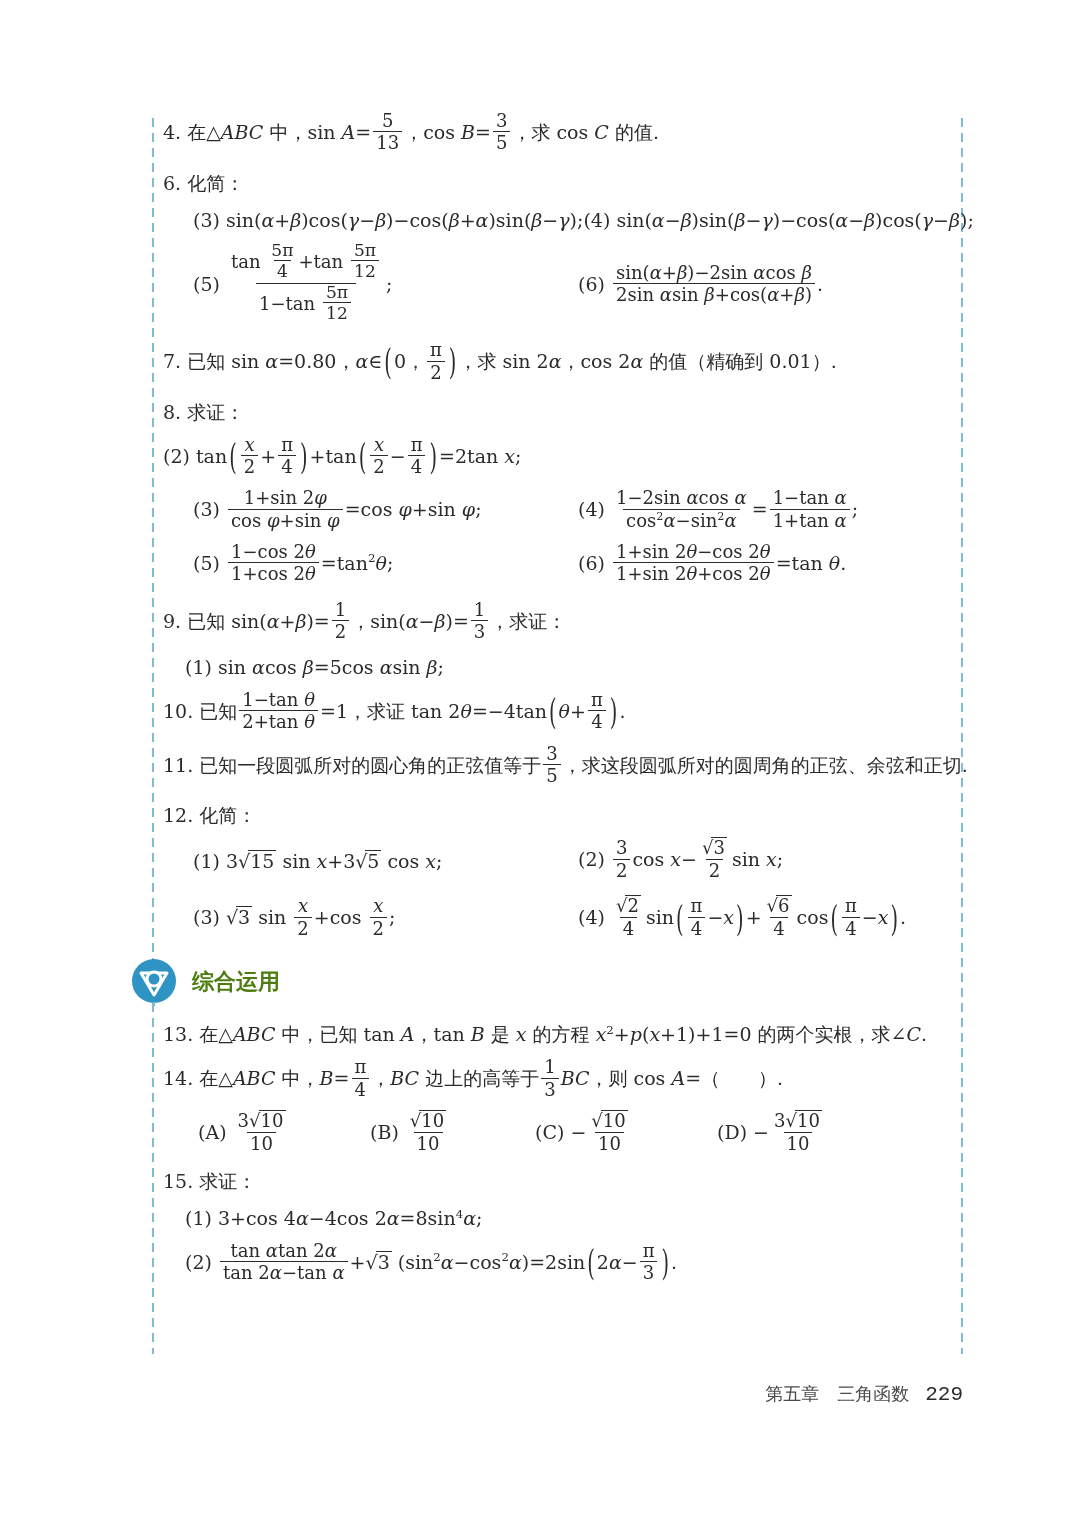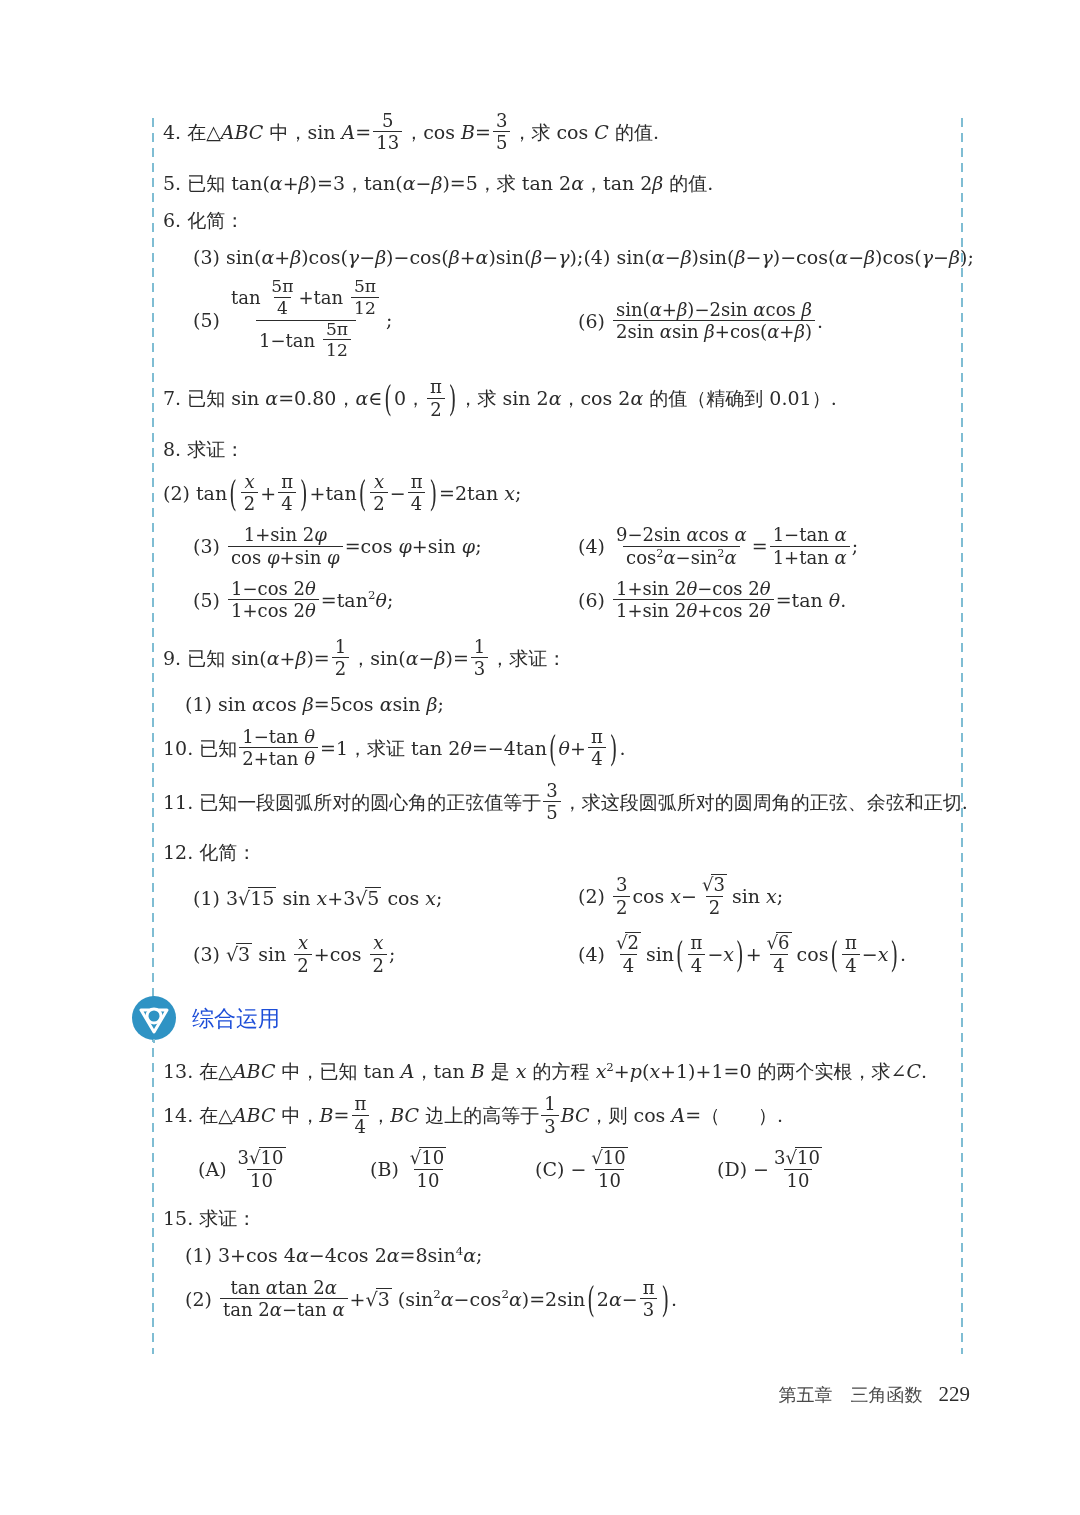--- a/index.html
+++ b/index.html
@@ -52,7 +52,6 @@
           <span class="mnum"><span class="mt">3</span></span>
           <span class="mden"><span class="mt">5</span></span>
         </span><span class="mt">，求 cos </span><span class="mi">C</span><span class="mt"> 的值.</span></div>
-    <div class="mline"><span class="mt">5. 已知 tan(</span><span class="mi">α</span><span class="mt">+</span><span class="mi">β</span><span class="mt">)=3，tan(</span><span class="mi">α</span><span class="mt">−</span><span class="mi">β</span><span class="mt">)=5，求 tan 2</span><span class="mi">α</span><span class="mt">，tan 2</span><span class="mi">β</span><span class="mt"> 的值.</span></div>
     <div class="mline"><span class="mt">6. 化简：</span></div>
 
     <div class="row2">

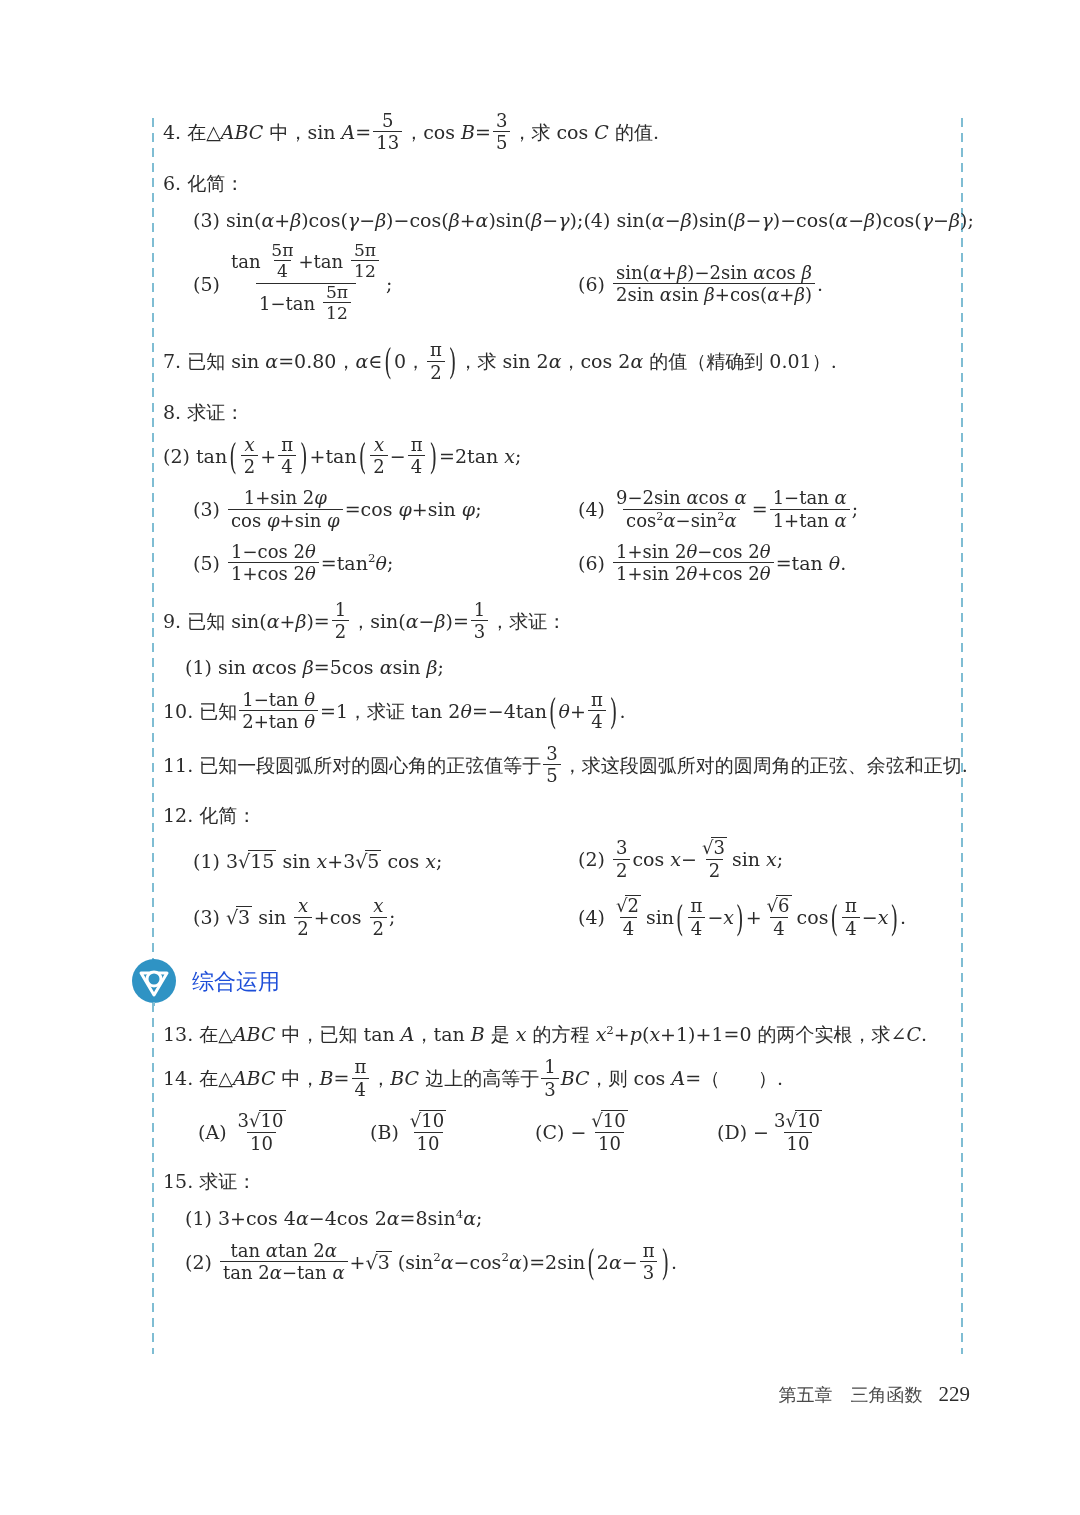--- a/index.html
+++ b/index.html
@@ -117,7 +117,7 @@
             <span class="mden"><span class="mt">cos </span><span class="mi">φ</span><span class="mt">+sin </span><span class="mi">φ</span></span>
           </span><span class="mt">=cos </span><span class="mi">φ</span><span class="mt">+sin </span><span class="mi">φ</span><span class="mt">;</span></div>
       <div class="mline c2"><span class="mt">(4) </span><span class="mfrac">
-            <span class="mnum"><span class="mt">9−2sin </span><span class="mi">α</span><span class="mt">cos </span><span class="mi">α</span></span>
+            <span class="mnum"><span class="mt">1−2sin </span><span class="mi">α</span><span class="mt">cos </span><span class="mi">α</span></span>
             <span class="mden"><span class="mt">cos</span><sup class="msup">2</sup><span class="mi">α</span><span class="mt">−sin</span><sup class="msup">2</sup><span class="mi">α</span></span>
           </span><span class="mt">=</span><span class="mfrac">
             <span class="mnum"><span class="mt">1−tan </span><span class="mi">α</span></span>

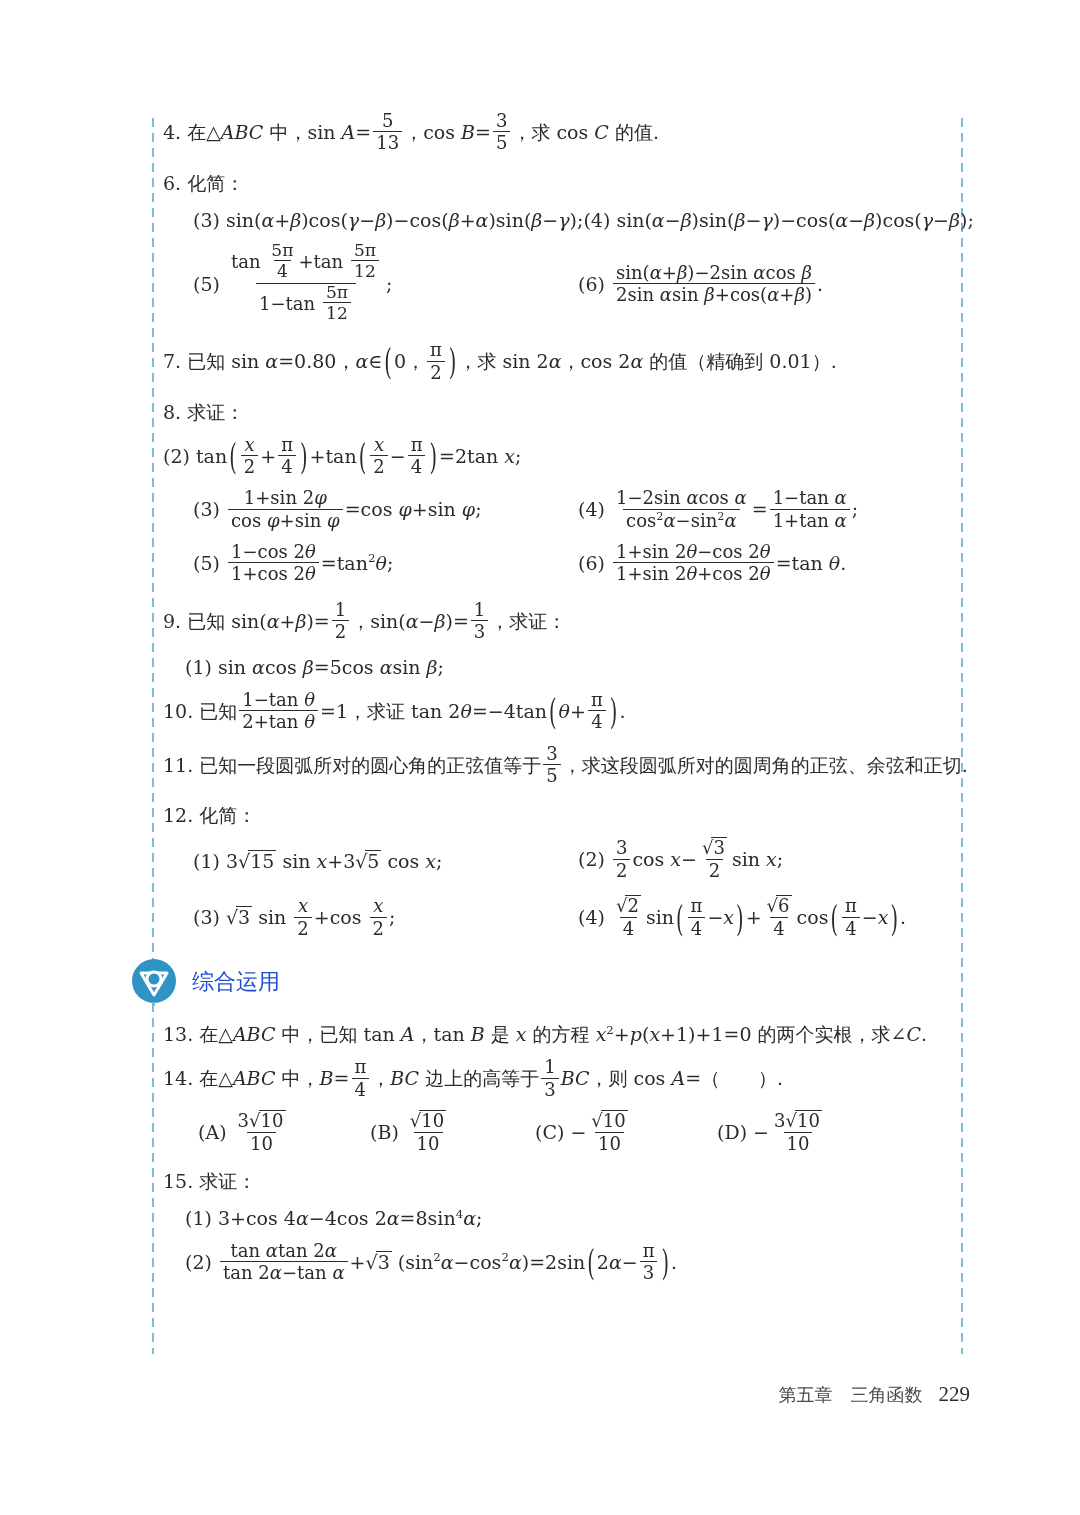--- a/index.html
+++ b/index.html
@@ -28,7 +28,7 @@
   .pc{display:inline-block;}
   .section-header{position:relative;margin:26px 0 24px 0;padding-left:29px;}
   .section-icon{position:absolute;left:-33px;top:-9px;width:48px;height:48px;}
-  .section-title{font-family:"Liberation Sans",sans-serif;font-weight:normal;font-size:22px;color:#1d4ed8;}
+  .section-title{font-family:"Liberation Sans",sans-serif;font-weight:bold;font-size:22px;color:#4d7c0f;}
   .optrow{display:flex;align-items:center;margin:4px 0 12px 35px;}
   .opt{margin-bottom:0;}
   .opt-a{flex:0 0 172px;} .opt-b{flex:0 0 165px;} .opt-c{flex:0 0 182px;} .opt-d{flex:1;}

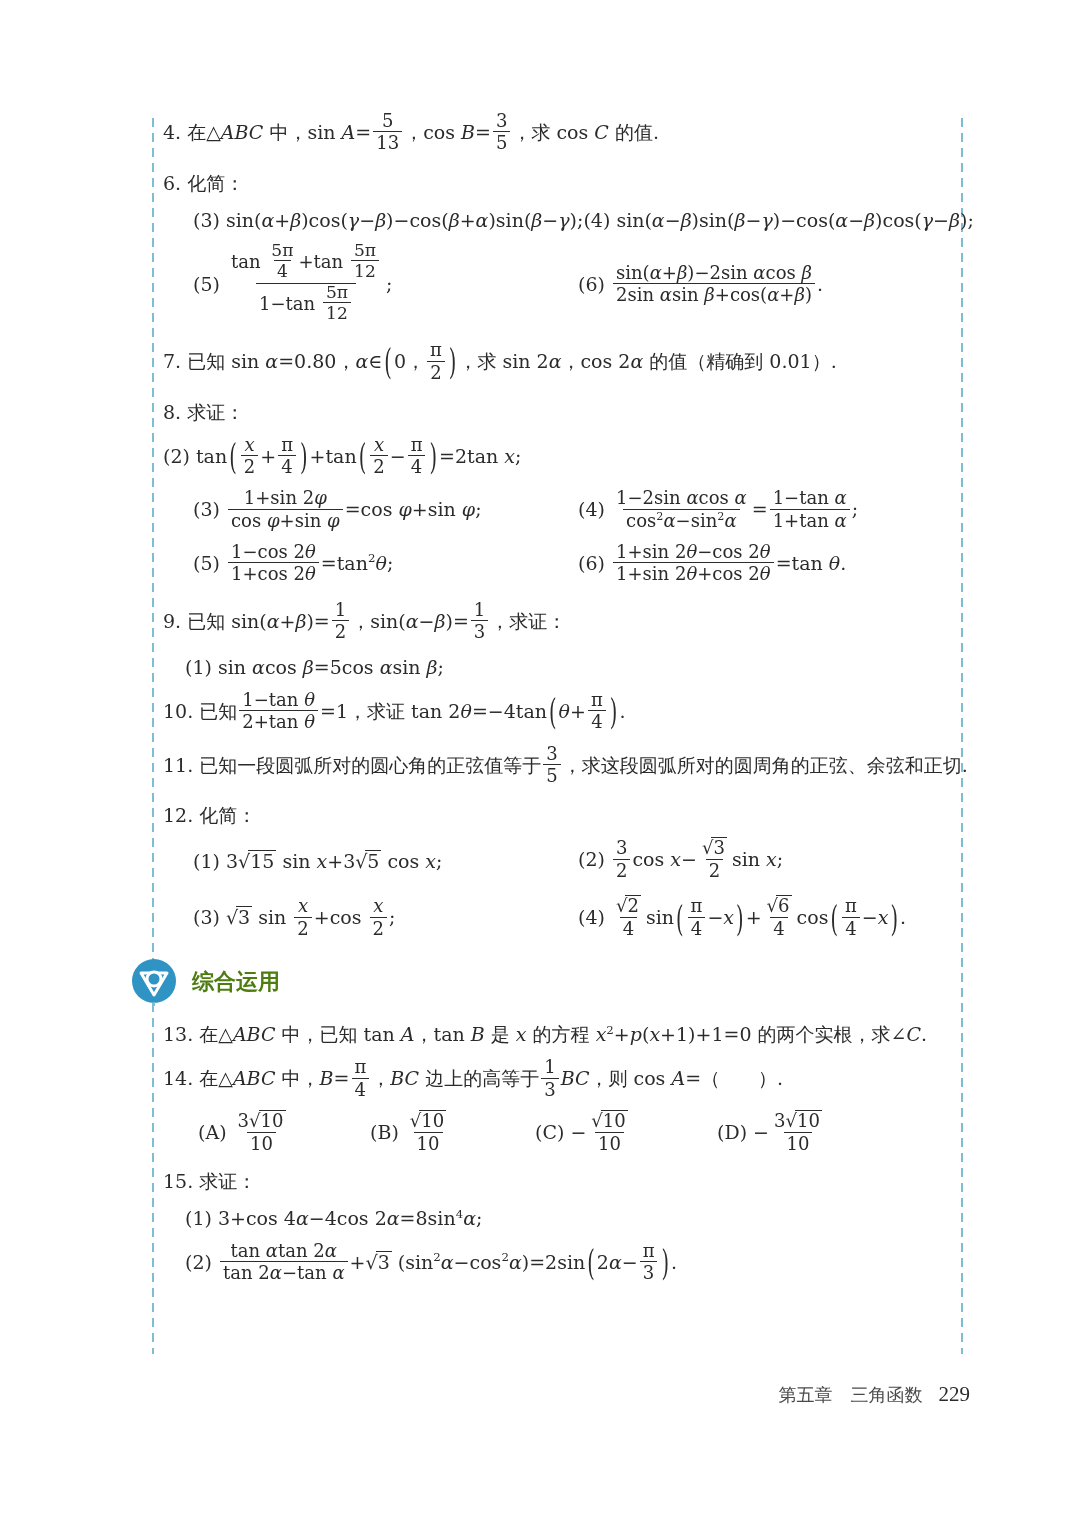--- a/index.html
+++ b/index.html
@@ -32,7 +32,7 @@
   .optrow{display:flex;align-items:center;margin:4px 0 12px 35px;}
   .opt{margin-bottom:0;}
   .opt-a{flex:0 0 172px;} .opt-b{flex:0 0 165px;} .opt-c{flex:0 0 182px;} .opt-d{flex:1;}
-  .footer{position:absolute;top:1382px;right:110px;z-index:2;font-size:18px;color:#4a4a4a;
+  .footer{position:absolute;top:1382px;right:117px;z-index:2;font-size:18px;color:#4a4a4a;
           display:flex;align-items:baseline;}
   .pageno{font-family:Liberation Serif, serif;font-size:21px;color:#2b2b2b;margin-left:16px;}
   .gap-lg{margin-bottom:14px;}

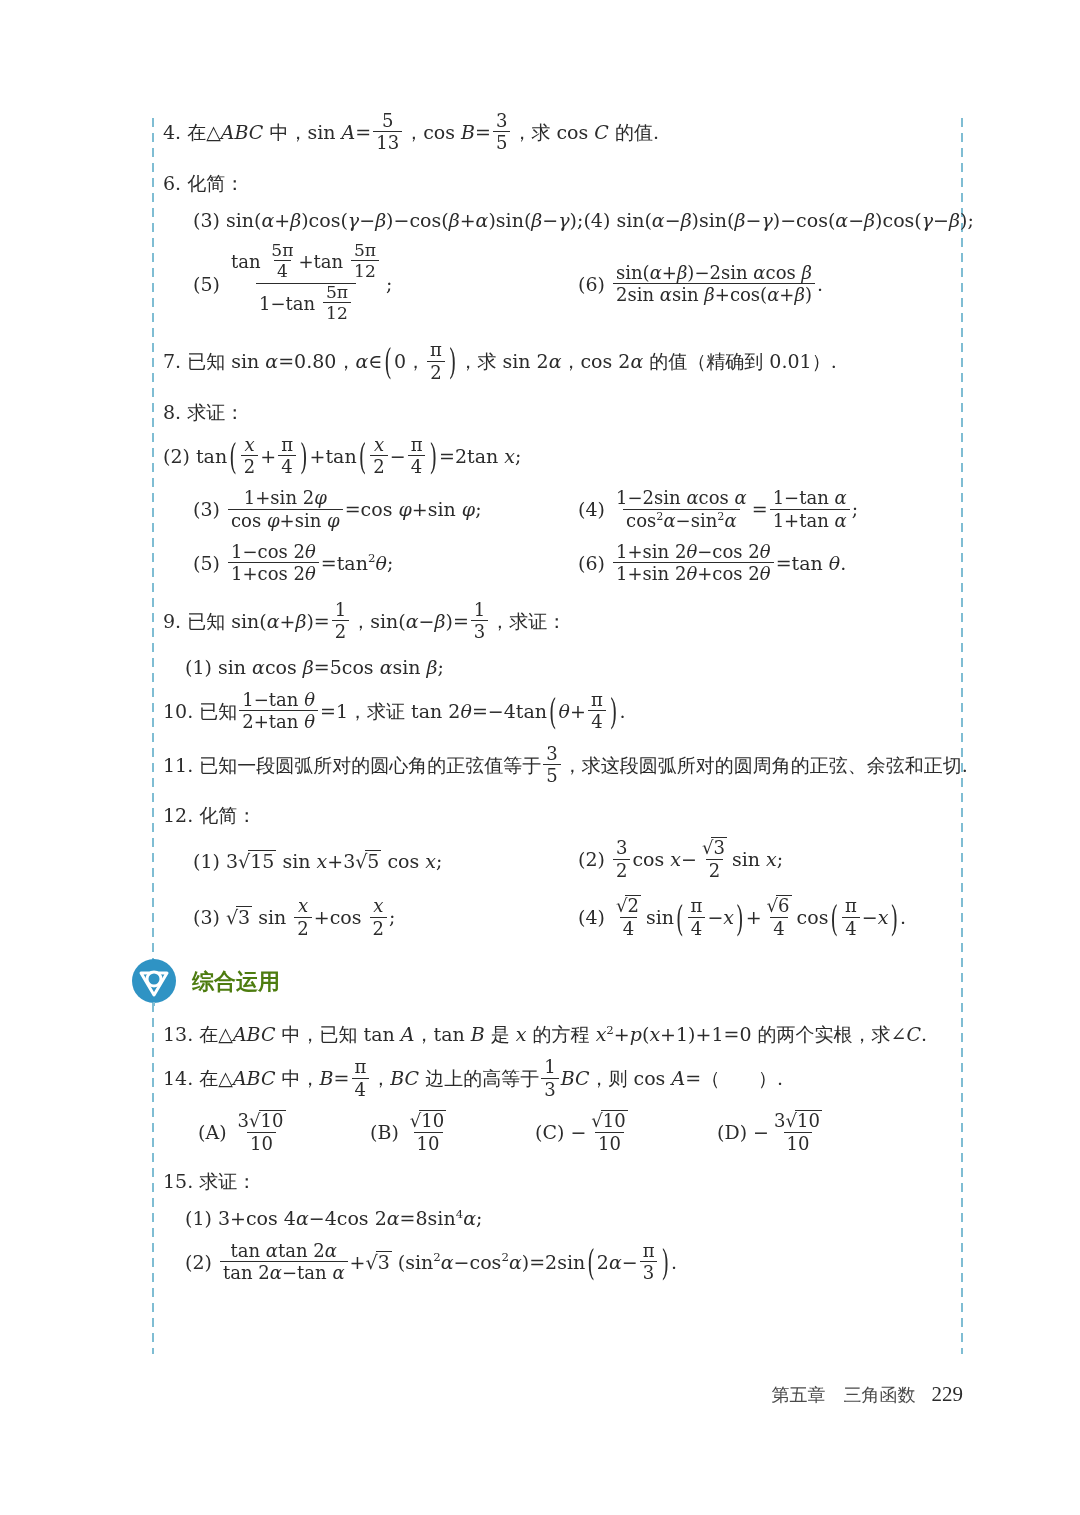--- a/index.html
+++ b/index.html
@@ -34,7 +34,7 @@
   .opt-a{flex:0 0 172px;} .opt-b{flex:0 0 165px;} .opt-c{flex:0 0 182px;} .opt-d{flex:1;}
   .footer{position:absolute;top:1382px;right:117px;z-index:2;font-size:18px;color:#4a4a4a;
           display:flex;align-items:baseline;}
-  .pageno{font-family:Liberation Serif, serif;font-size:21px;color:#2b2b2b;margin-left:16px;}
+  .pageno{font-family:Liberation Mono, monospace;font-size:21px;color:#2b2b2b;margin-left:16px;}
   .gap-lg{margin-bottom:14px;}
 </style>
 </head>

